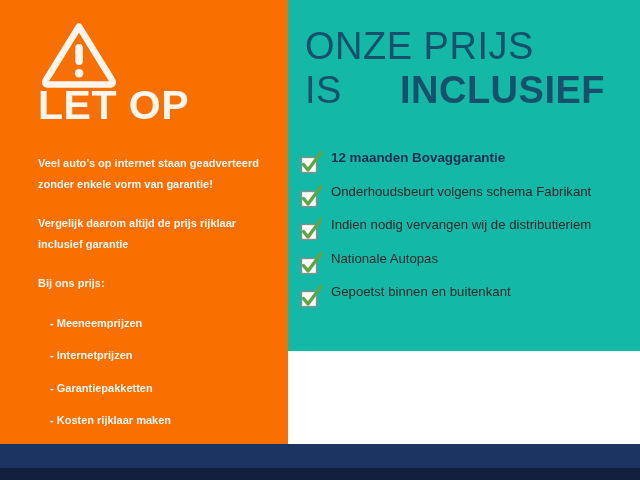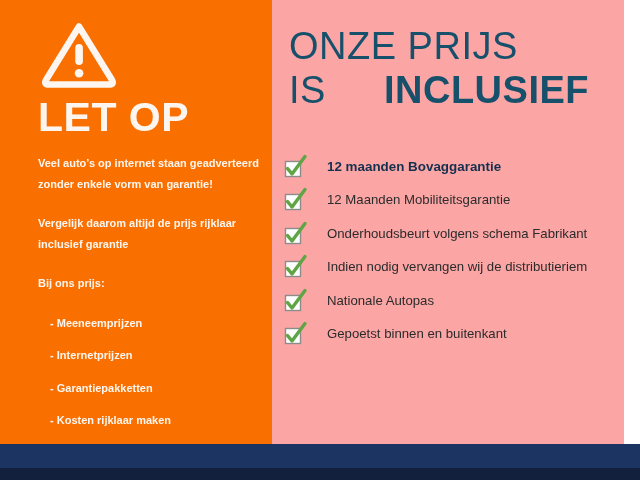--- a/index.html
+++ b/index.html
@@ -77,11 +77,11 @@
   
   #right-panel {
     position: absolute;
-    left: 272px;
+    left: 288px;
     top: 0;
     width: 352px;
-    height: 444px;
-    background: #fca5a5;
+    height: 351px;
+    background: #14b8a6;
   }
   #price-heading {
     position: absolute;

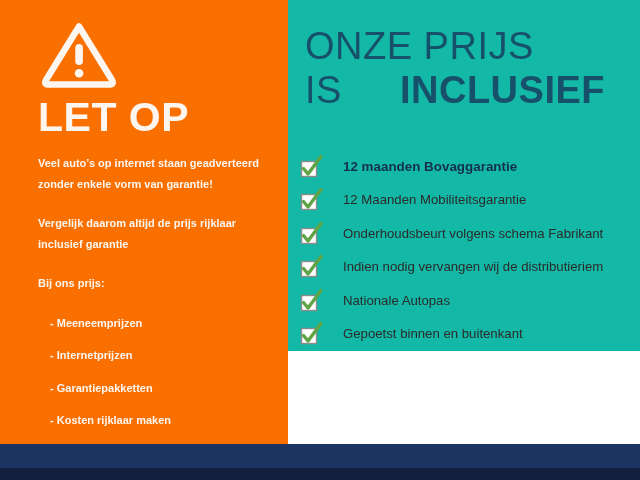--- a/index.html
+++ b/index.html
@@ -41,7 +41,7 @@
   #alert-title {
     position: absolute;
     left: 38px;
-    top: 94px;
+    top: 82px;
     font-size: 41px;
     font-weight: bold;
     color: #fdf6f0;

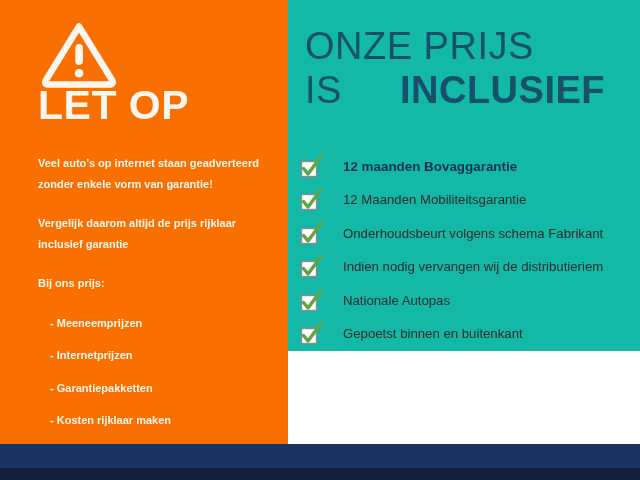--- a/index.html
+++ b/index.html
@@ -111,8 +111,6 @@
     position: relative;
     height: 33.5px;
     display: flex;
-    align-items: center;
-    gap: 12px;
   }
   .check-icon {
     position: relative;

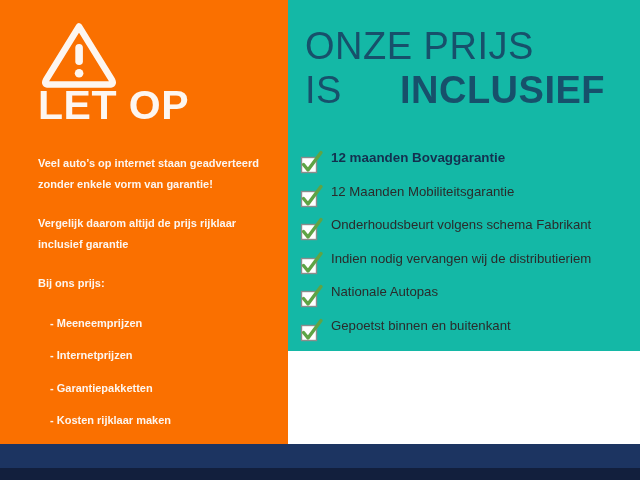--- a/index.html
+++ b/index.html
@@ -205,15 +205,6 @@
         <span class="feature-label">12 maanden Bovaggarantie</span>
       </li>
 
-      <li class="feature-row">
-        <span class="check-icon">
-          <svg width="26" height="26" viewBox="0 0 26 26" xmlns="http://www.w3.org/2000/svg">
-            <rect x="3.5" y="7.5" width="15" height="15" fill="#FFFFFF" stroke="#8C8C8C" stroke-width="1.4"></rect>
-            <path d="M5.5 14.5 L10 20 L23 2.5" fill="none" stroke="#5FA445" stroke-width="3.4" stroke-linecap="round" stroke-linejoin="round"></path>
-          </svg>
-        </span>
-        <span class="feature-label">12 Maanden Mobiliteitsgarantie</span>
-      </li>
 
       <li class="feature-row">
         <span class="check-icon">

